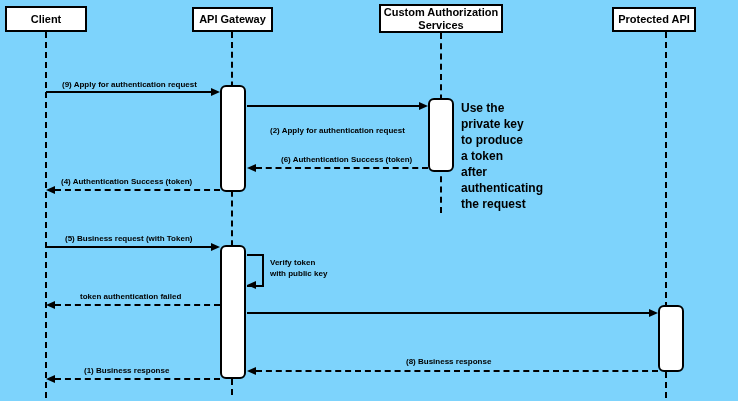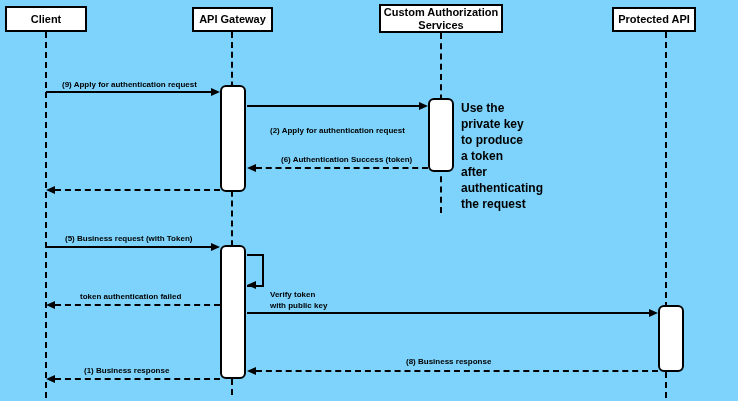--- a/index.html
+++ b/index.html
@@ -146,6 +146,7 @@
 
   <div class="mline dashed" style="left:55px; top:189px; width:165px;"></div>
   <div class="ah-l" style="left:46px; top:186px;"></div>
+  <div class="mlabel" style="left:61px; top:176px;">(4) Authentication Success (token)</div>
 
   <div class="mline" style="left:46px; top:246px; width:165px;"></div>
   <div class="ah-r" style="left:211px; top:243px;"></div>

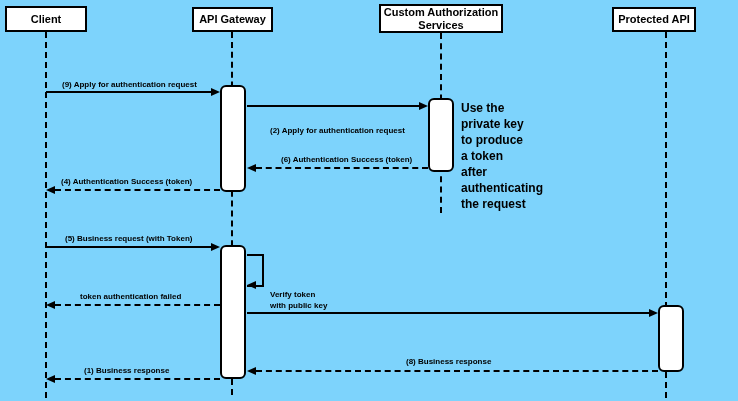--- a/index.html
+++ b/index.html
@@ -154,7 +154,7 @@
 
   <div class="selfloop" style="left:247px; top:254px; width:17px; height:33px;"></div>
   <div class="ah-l" style="left:247px; top:281px;"></div>
-  <div class="mlabel wrap" style="left:270px; top:257px; width:62px;margin-top:32px;">Verify token with public key</div>
+  <div class="mlabel wrap" style="left:270px; top:257px; width:62px;">Verify token with public key</div>
 
   <div class="mline dashed" style="left:55px; top:304px; width:165px;"></div>
   <div class="ah-l" style="left:46px; top:301px;"></div>

